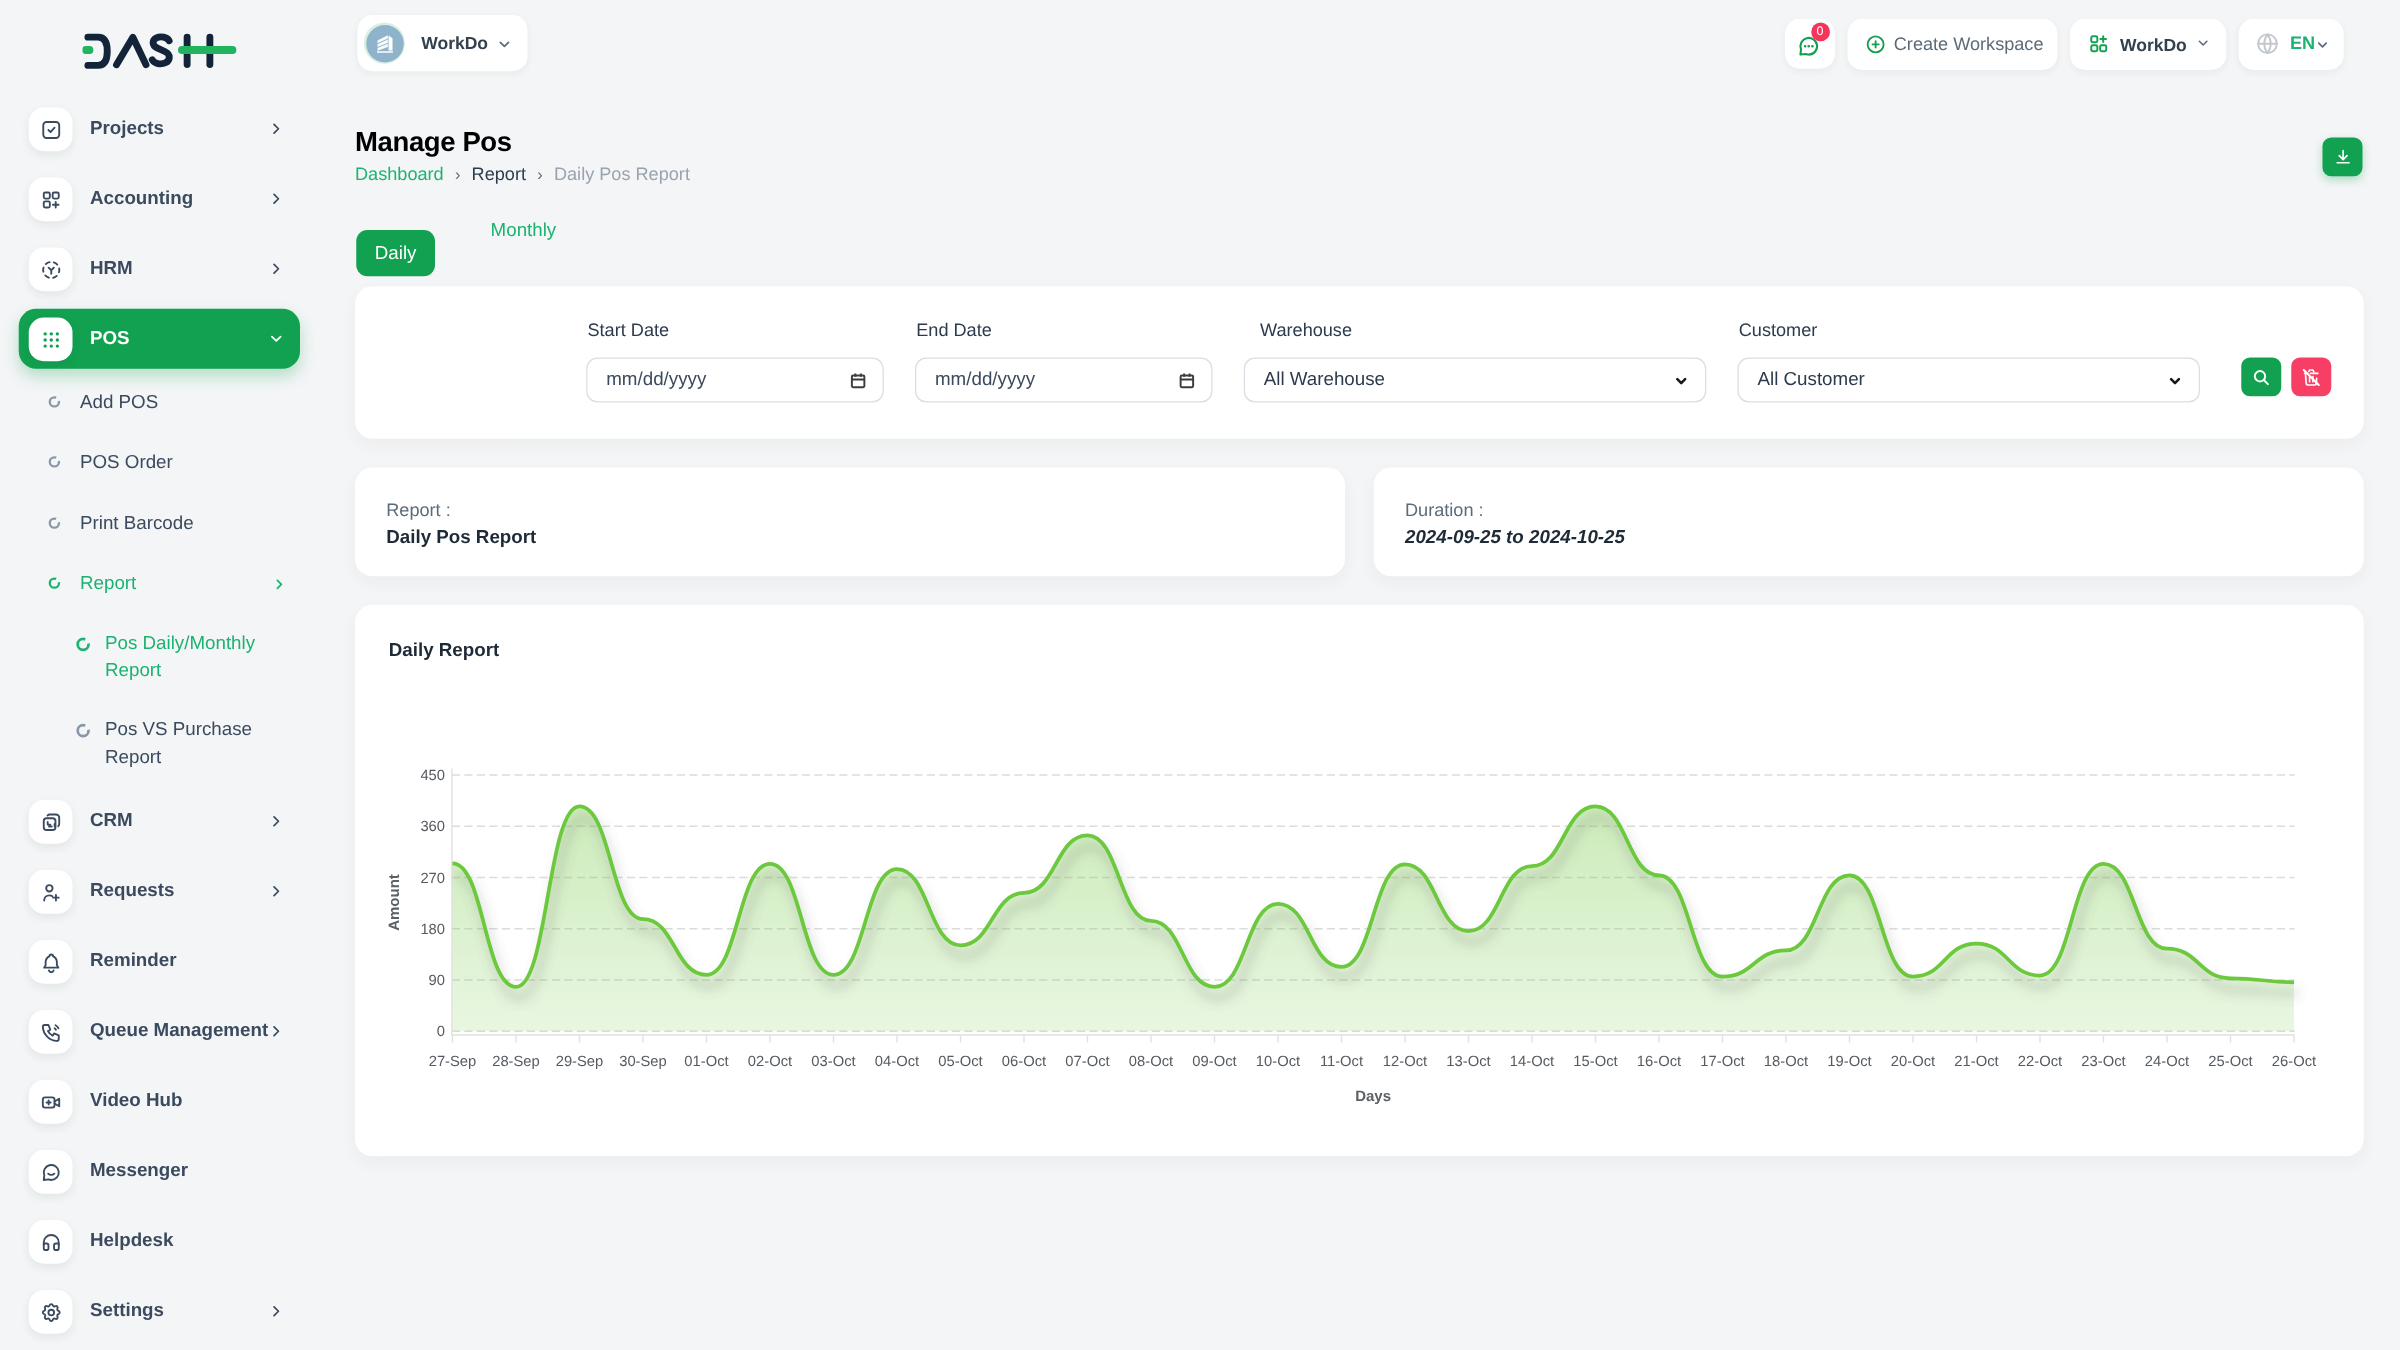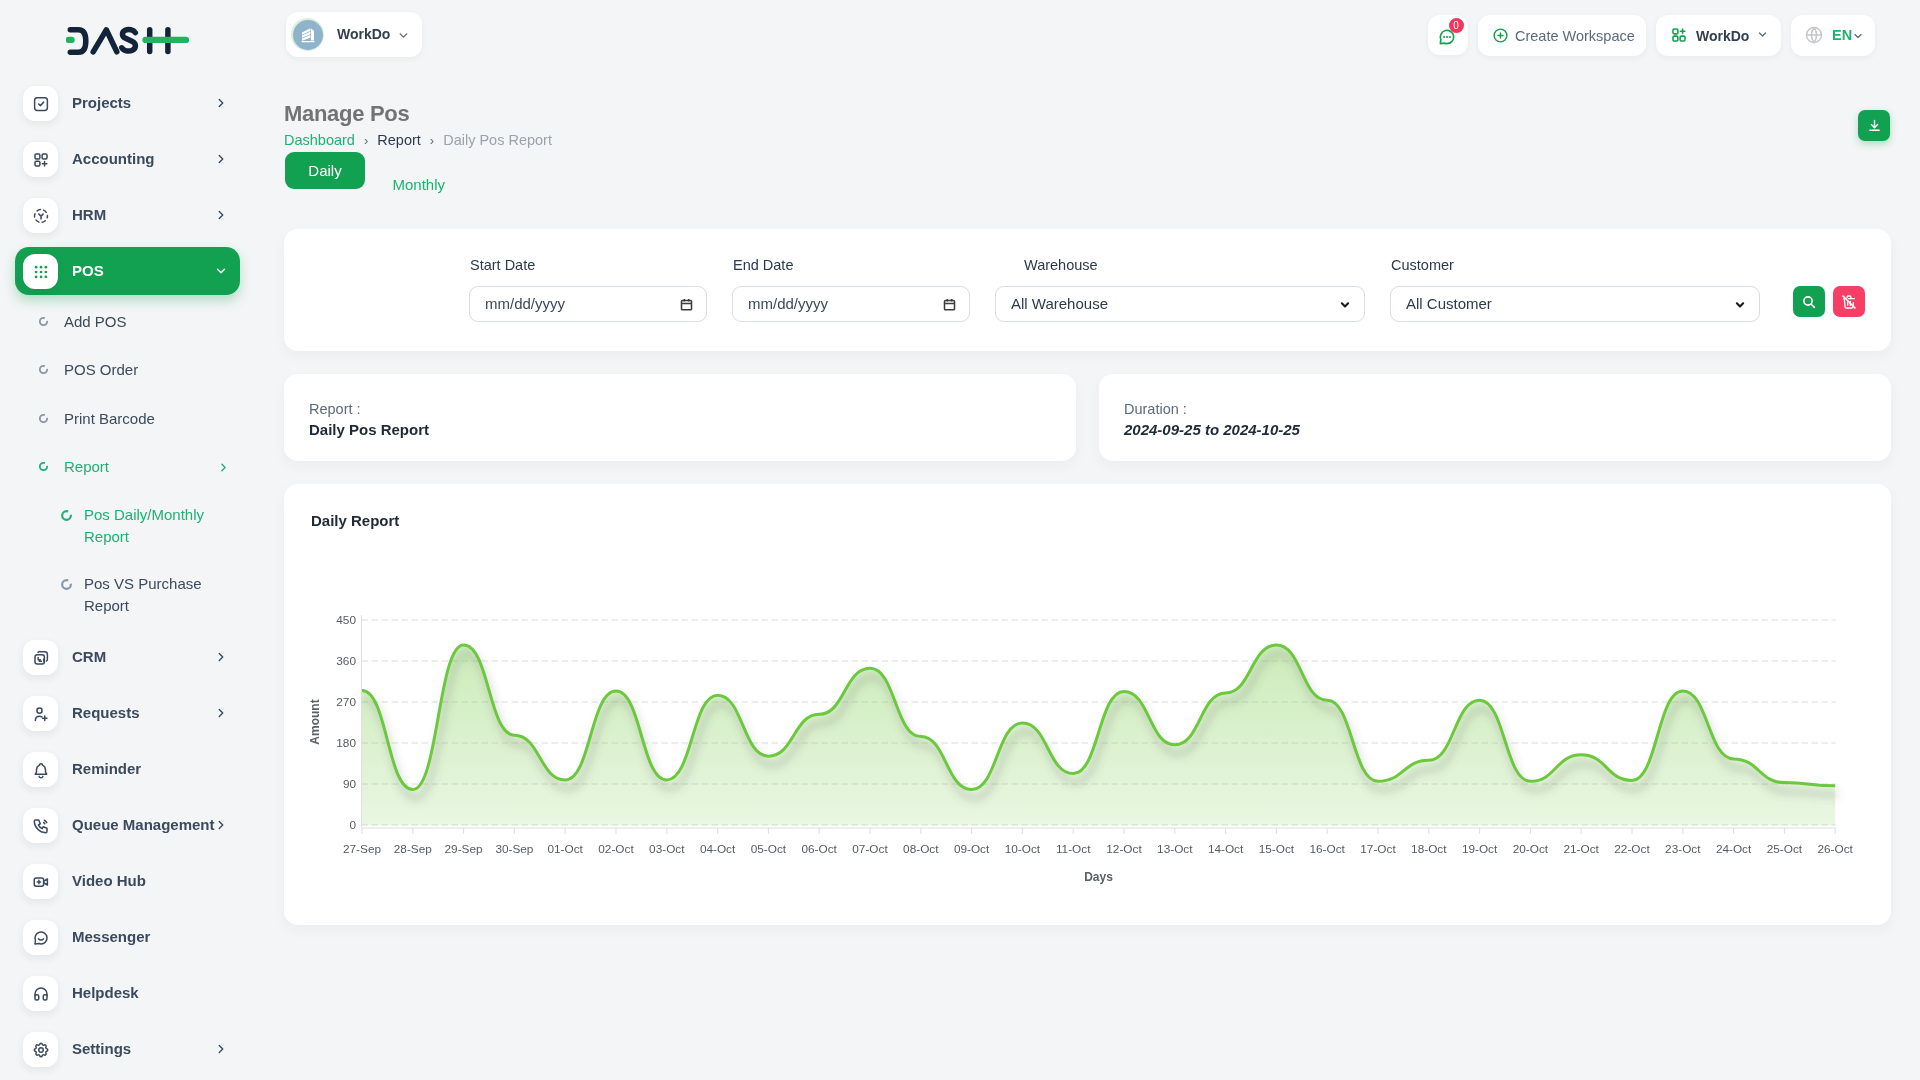--- a/index.html
+++ b/index.html
@@ -29,7 +29,7 @@
 
 
 #main { position:absolute; left:284px; top:0; width:1607px; }
-h1.title { position:absolute; left:0; top:101px; font-size:22px; font-weight:700; color:#737373; letter-spacing:-0.3px; }
+h1.title { position:absolute; left:0; top:101px; font-size:22px; font-weight:700; color:#000000; letter-spacing:-0.3px; }
 .crumb { position:absolute; left:0; top:132px; font-size:14.5px; color:#9aa3ad; }
 .crumb a { color:#20b274; text-decoration:none; }
 .crumb .sep { color:#5b6b79; padding:0 9px; font-size:13px; }

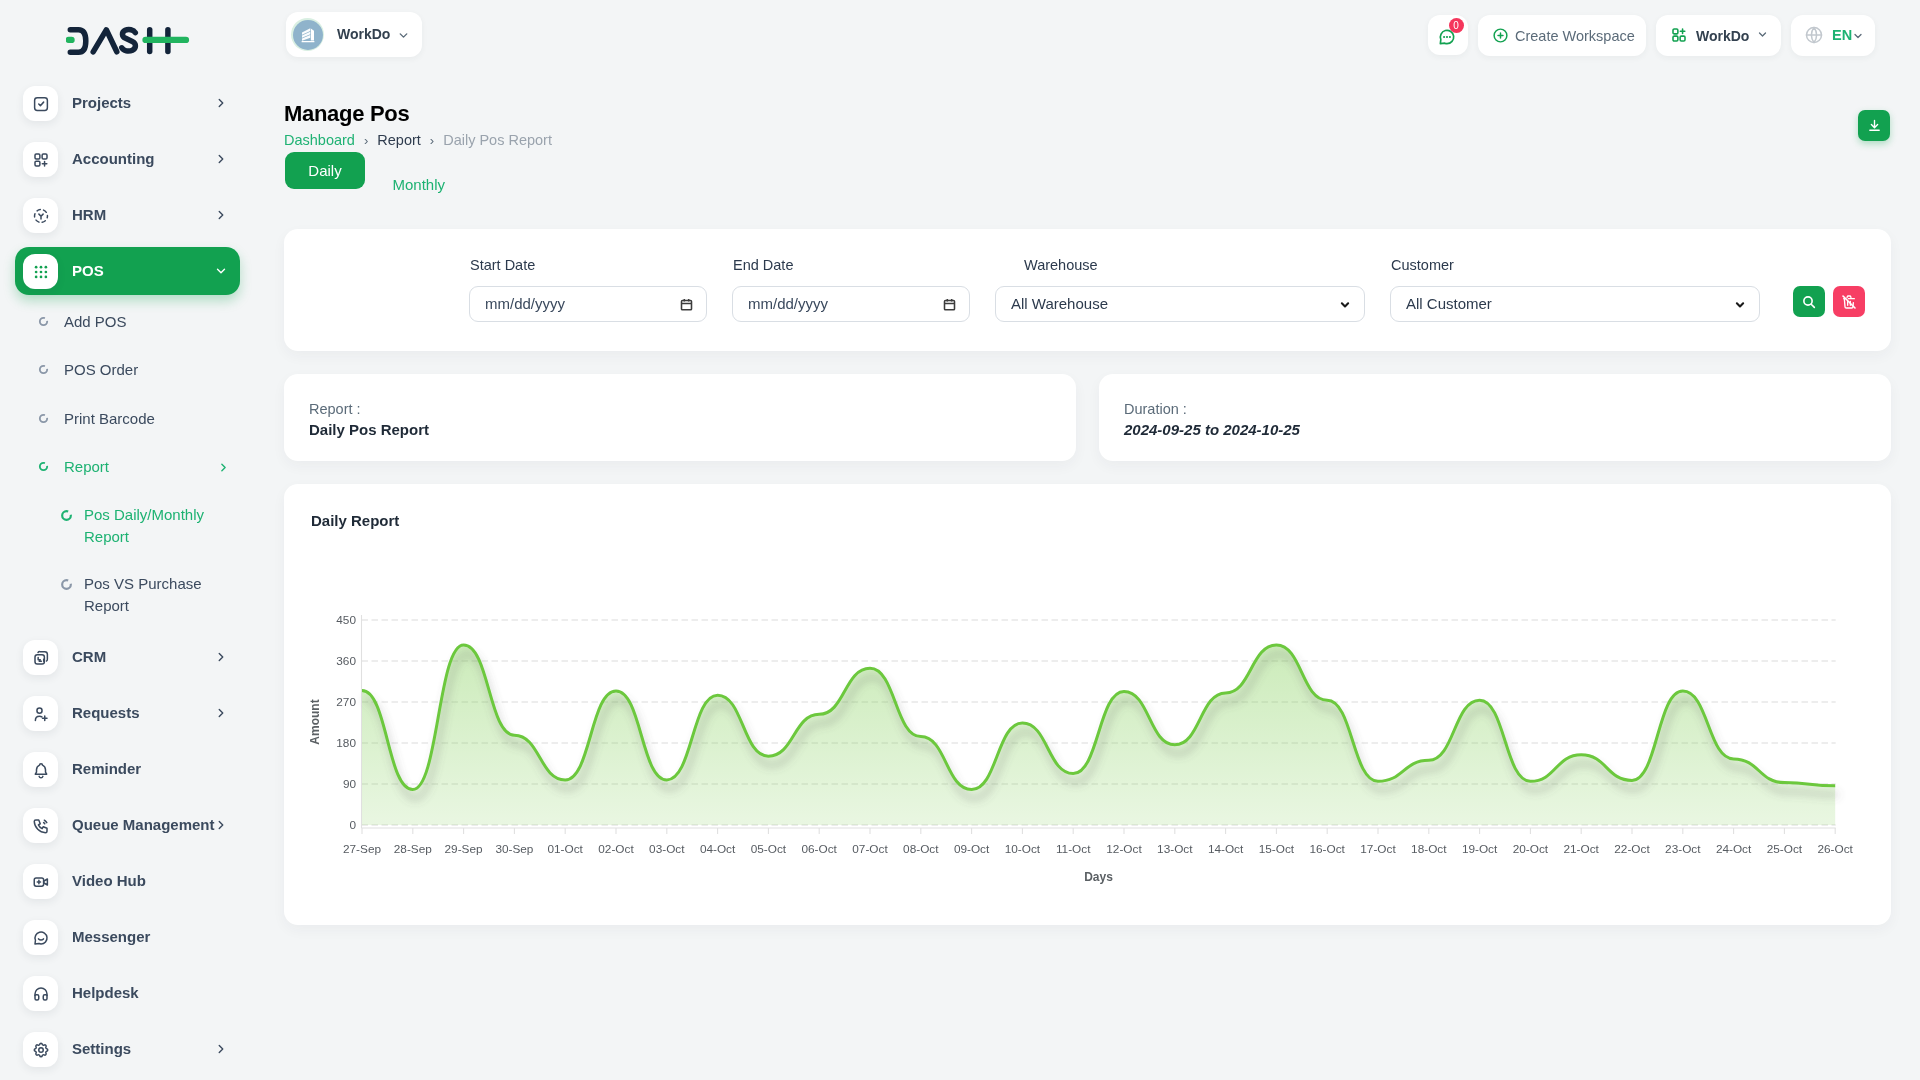--- a/index.html
+++ b/index.html
@@ -34,7 +34,7 @@
 .crumb a { color:#20b274; text-decoration:none; }
 .crumb .sep { color:#5b6b79; padding:0 9px; font-size:13px; }
 .crumb .mid { color:#2f3c4e; }
-.btn-daily { position:absolute; left:1px; top:152px; width:80px; height:37px; background:#12a150; color:#fff; border-radius:9px; font-size:15px; text-align:center; line-height:37px; }
+.btn-daily { position:absolute; left:1px; top:184px; width:63px; height:37px; background:#12a150; color:#fff; border-radius:9px; font-size:15px; text-align:center; line-height:37px; }
 .btn-monthly { position:absolute; left:81px; top:166px; width:80px; height:37px; color:#1db272; font-size:15px; text-align:right; line-height:37px; }
 .card { position:absolute; background:#fff; border-radius:14px; box-shadow:0 5px 14px rgba(40,50,70,.045); }
 label.flab { position:absolute; font-size:14.5px; color:#2c3a4d; font-weight:400; }

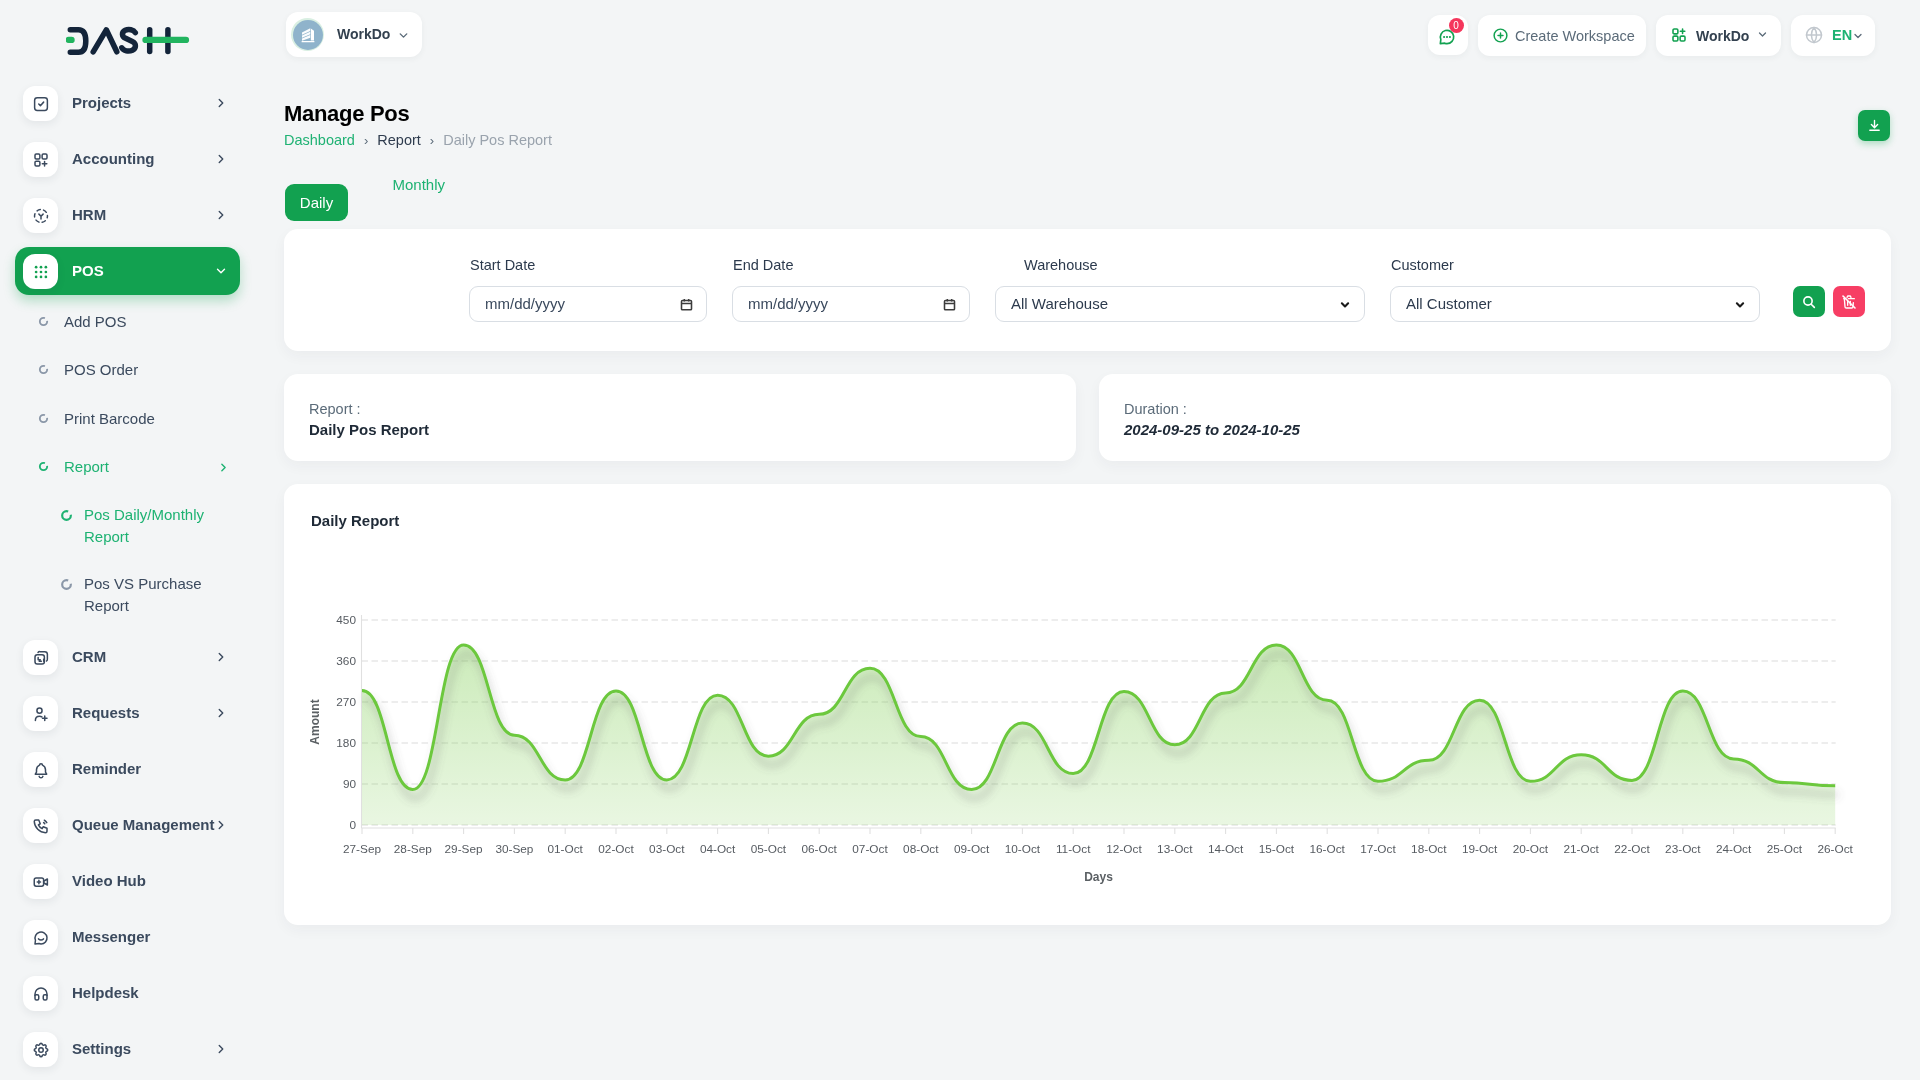--- a/index.html
+++ b/index.html
@@ -333,7 +333,7 @@
           <path d="M4 10.5h16M8.5 3v4M15.5 3v4"></path>
         </svg>
     </div>
-    <label class="flab" style="left:740px; top:28px;">Warehouse</label>
+    <label class="flab" style="left:724px; top:28px;">Warehouse</label>
     <div class="inp" style="left:711px; top:57px; width:370px;">
       <span style="position:absolute; left:15px; top:8px; color:#2c3a4d;">All Warehouse</span>
       <svg class="selarrow ic" viewBox="0 0 24 24" fill="none" stroke="#1a1a1a" stroke-width="5" stroke-linecap="round" stroke-linejoin="round">

